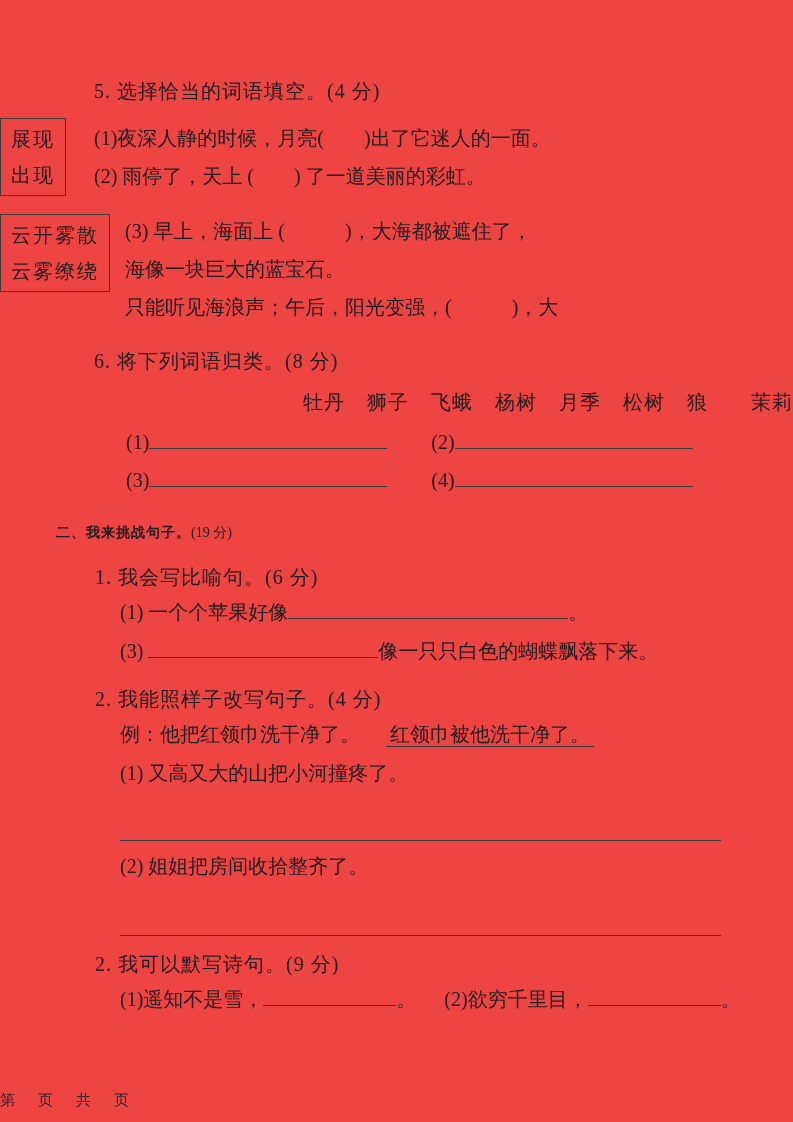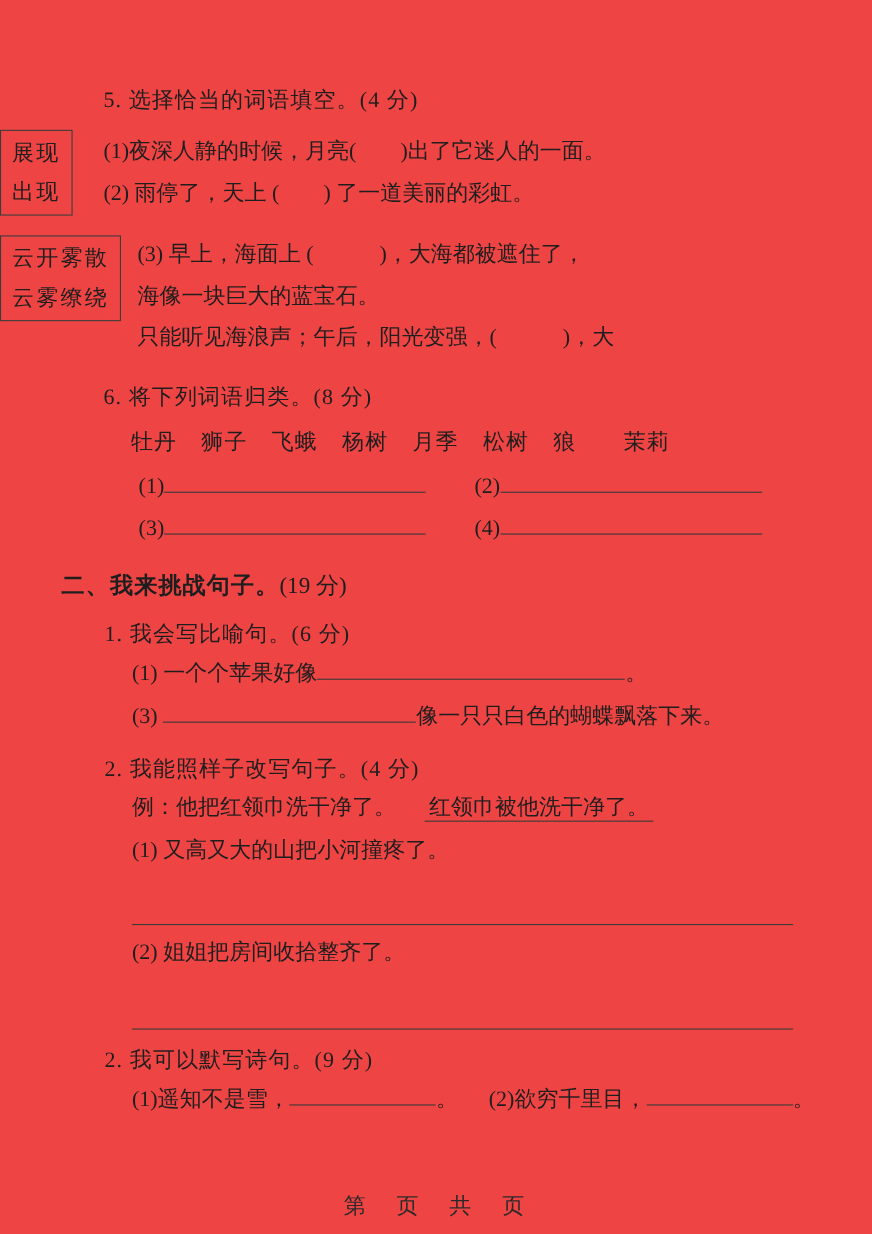--- a/index.html
+++ b/index.html
@@ -36,7 +36,7 @@
   .boxlines .q-line { line-height: 38px; white-space: nowrap; }
 
   
-  .words-row { display: flex; margin-left: 119px; line-height: 40px; letter-spacing: 1px; }
+  .words-row { display: flex; margin-left: 119px; line-height: 40px; letter-spacing: 1px; justify-content: flex-end; }
   .words-row span { width: 64px; flex-shrink: 0; }
   .words-row span:last-child { width: auto; }
   .blank-row { margin-left: 126px; line-height: 35px; margin-top: 3px; white-space: nowrap; }

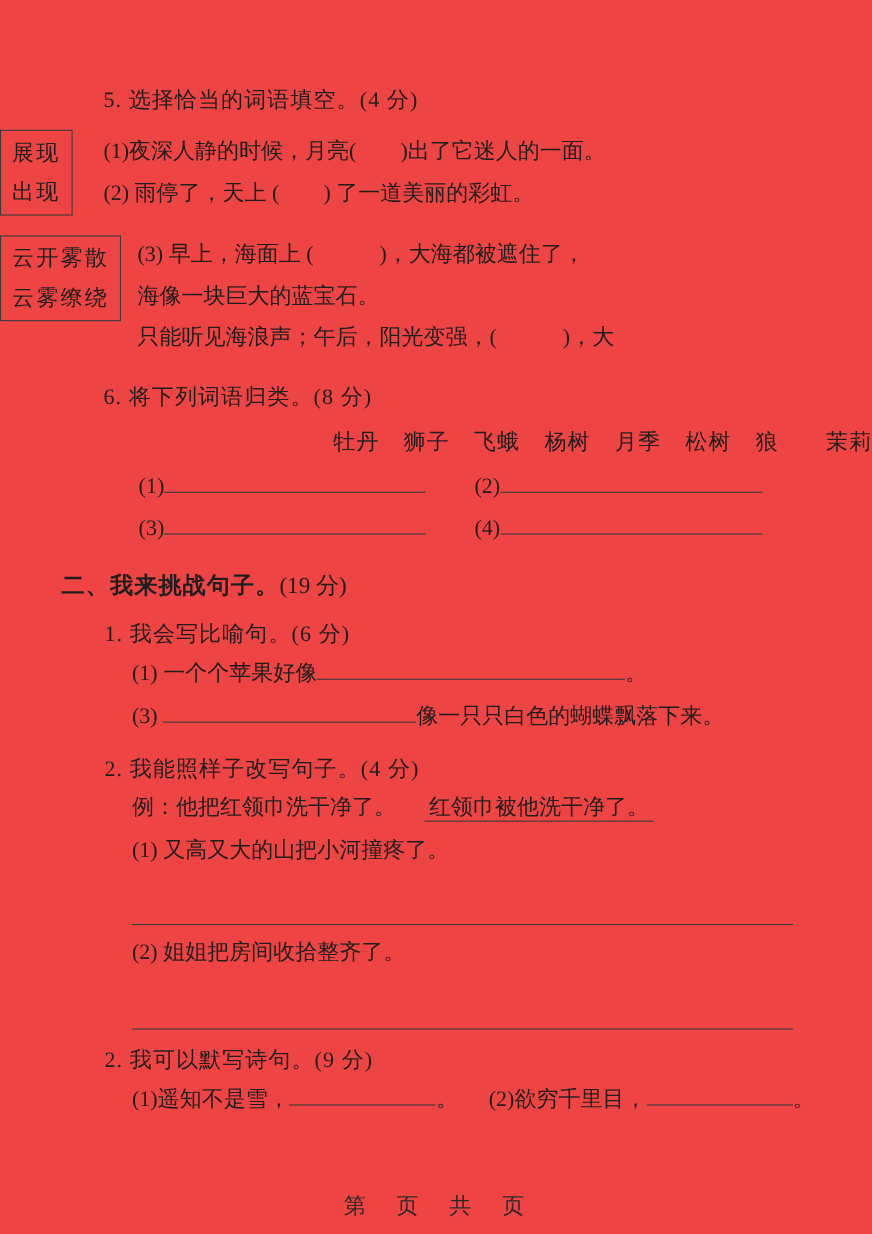--- a/index.html
+++ b/index.html
@@ -56,7 +56,7 @@
   .gap30 { display: inline-block; width: 28px; }
 
   
-  .heading { margin-left: 56px; margin-top: 18px; line-height: 32px; font-size: 21px; }
+  .heading { margin-left: 56px; margin-top: 18px; line-height: 32px; font-size: 14px; }
   .heading .main { font-weight: 700; font-family: "Liberation Sans", "DejaVu Sans", sans-serif; letter-spacing: 1px; }
   .item-title { margin-left: 95px; margin-top: 12px; line-height: 32px; letter-spacing: 1px; }
   .sub-line { margin-left: 120px; line-height: 39px; white-space: nowrap; }

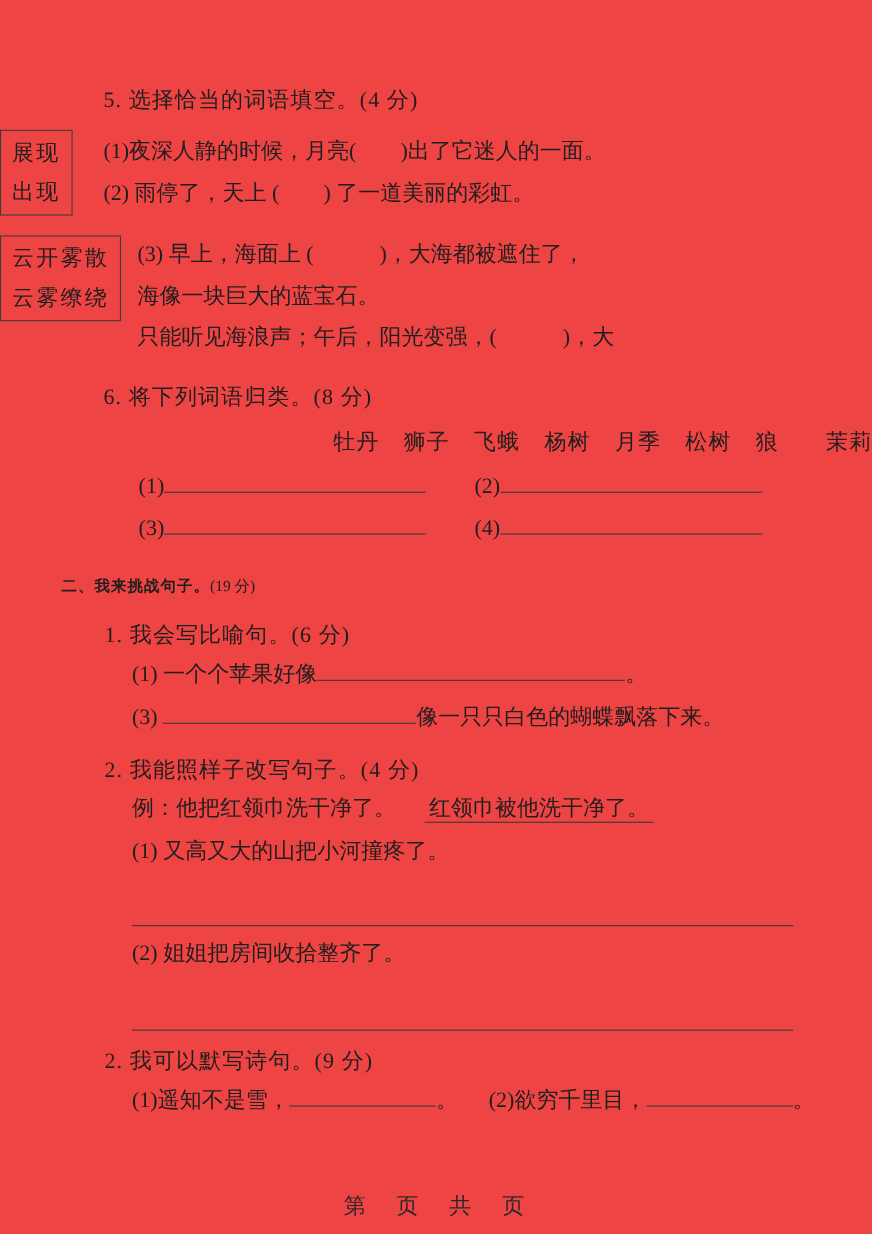--- a/index.html
+++ b/index.html
@@ -74,9 +74,8 @@
     position: absolute;
     left: 0; right: 0;
     bottom: 12px;
-    text-align: center;
     font-family: Liberation Sans, sans-serif;
-    font-size: 20px;
+    font-size: 15px;
     letter-spacing: 4px;
     color: #2a2a2a;
   }

